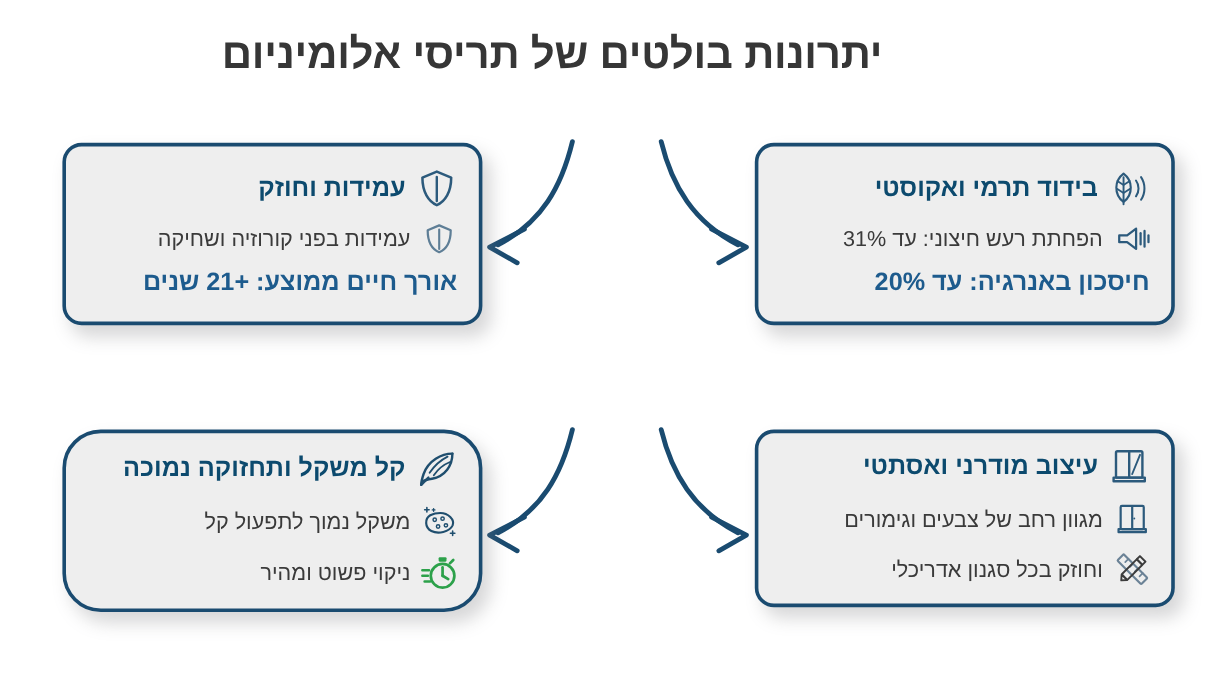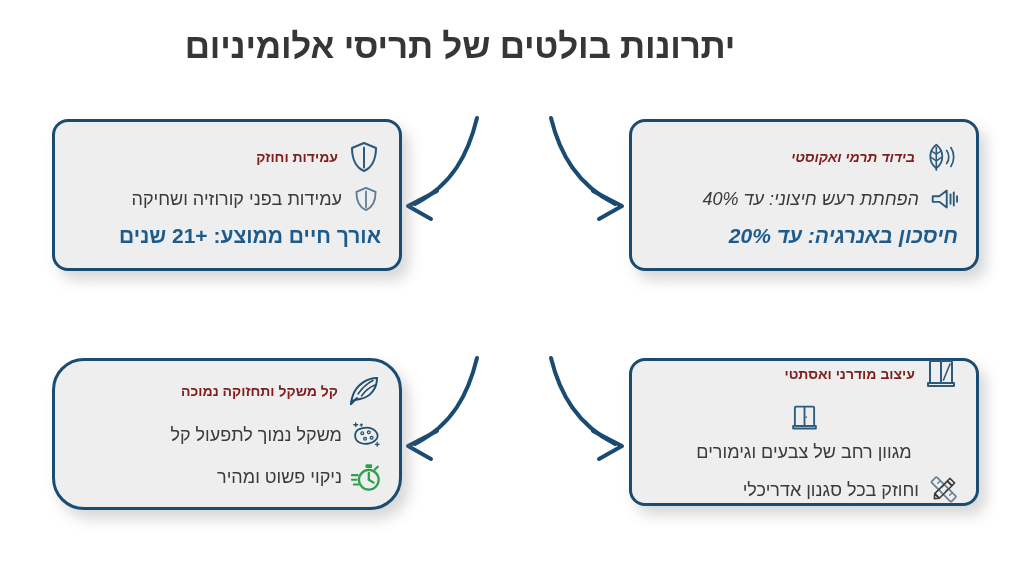--- a/index.html
+++ b/index.html
@@ -71,9 +71,9 @@
   }
 
   .row-head {
-    font-size: 14px;
+    font-size: 21px;
     font-weight: bold;
-    color: #7f1d1d;
+    color: #0c4a6e;
     white-space: nowrap;
   }
   .row-sub {

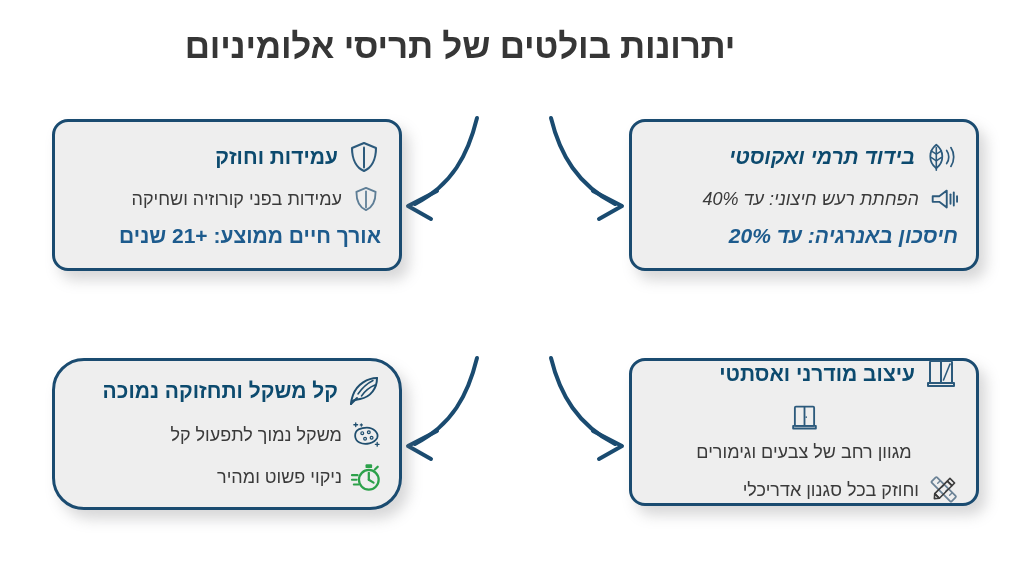--- a/index.html
+++ b/index.html
@@ -53,7 +53,7 @@
   }
 
   .card-tl { left: 52px;  top: 119px; width: 350px; height: 152px; }
-  .card-tr { left: 629px; top: 119px; width: 350px; height: 152px; font-style: italic; }
+  .card-tr { left: 629px; top: 119px; width: 350px; height: 152px; }
   .card-bl { left: 52px;  top: 358px; width: 350px; height: 152px; border-radius: 32px; }
   .card-br { left: 629px; top: 358px; width: 350px; height: 148px; }
 

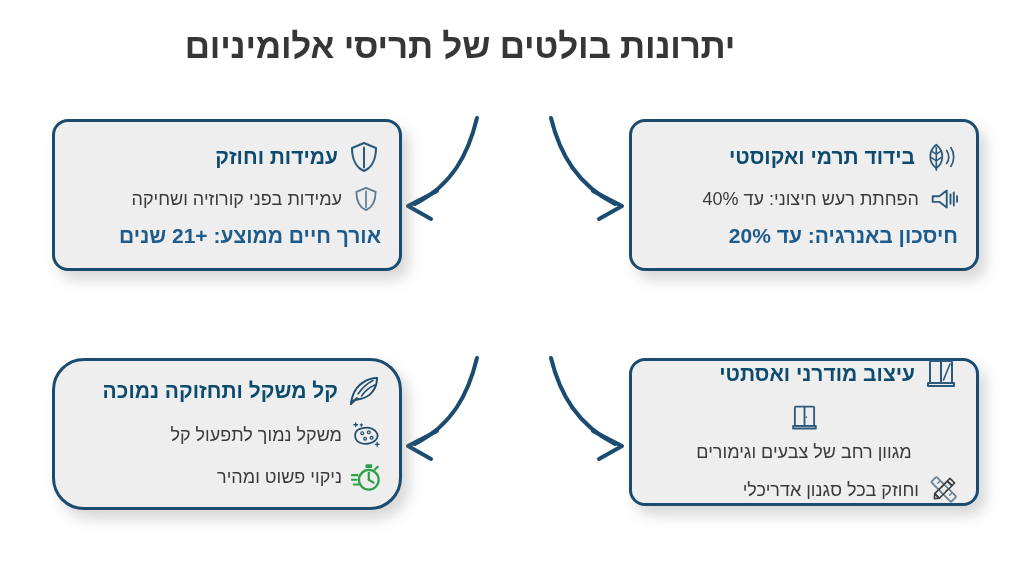--- a/index.html
+++ b/index.html
@@ -198,7 +198,7 @@
           <path d="M31 9 L31 15" stroke="#2c5a7c" stroke-width="2" stroke-linecap="round"></path>
         </svg>
       </span>
-      <span class="row-sub">הפחתת רעש חיצוני: עד 40%</span>
+      <span class="row-sub">הפחתת רעש חיצוני: עד 31%</span>
     </div>
 
     <div class="row">

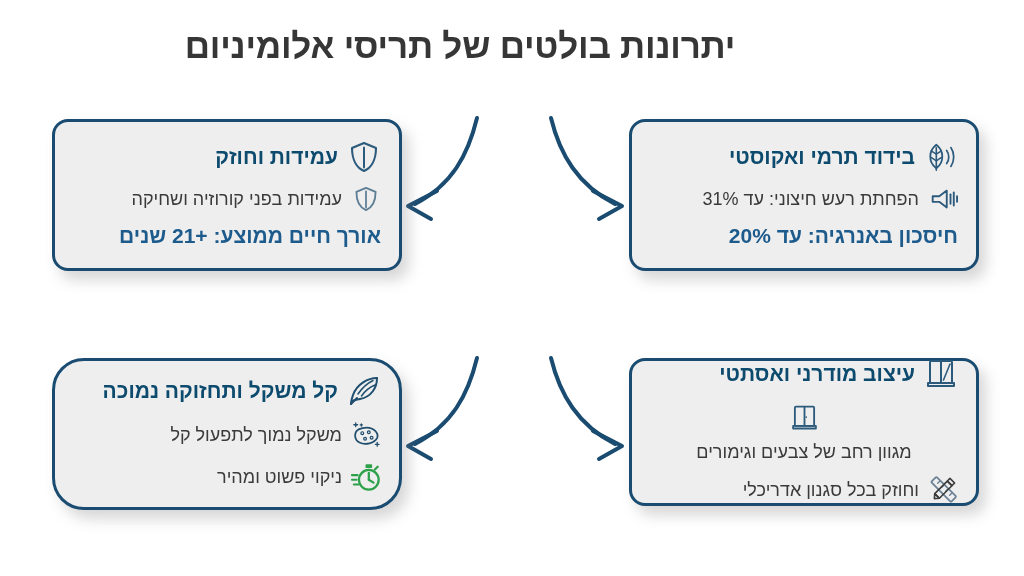--- a/index.html
+++ b/index.html
@@ -97,7 +97,7 @@
   .card-bl .row:nth-child(1) { margin-bottom: 12px; }
   .card-bl .row:nth-child(2) { margin-bottom: 12px; }
   .card-br .row:nth-child(1) { margin-bottom: 12px; }
-  .card-br .row:nth-child(2) { margin-bottom: 12px; flex-direction: column; }
+  .card-br .row:nth-child(2) { margin-bottom: 12px; }
 
   .ico {
     flex: 0 0 auto;

